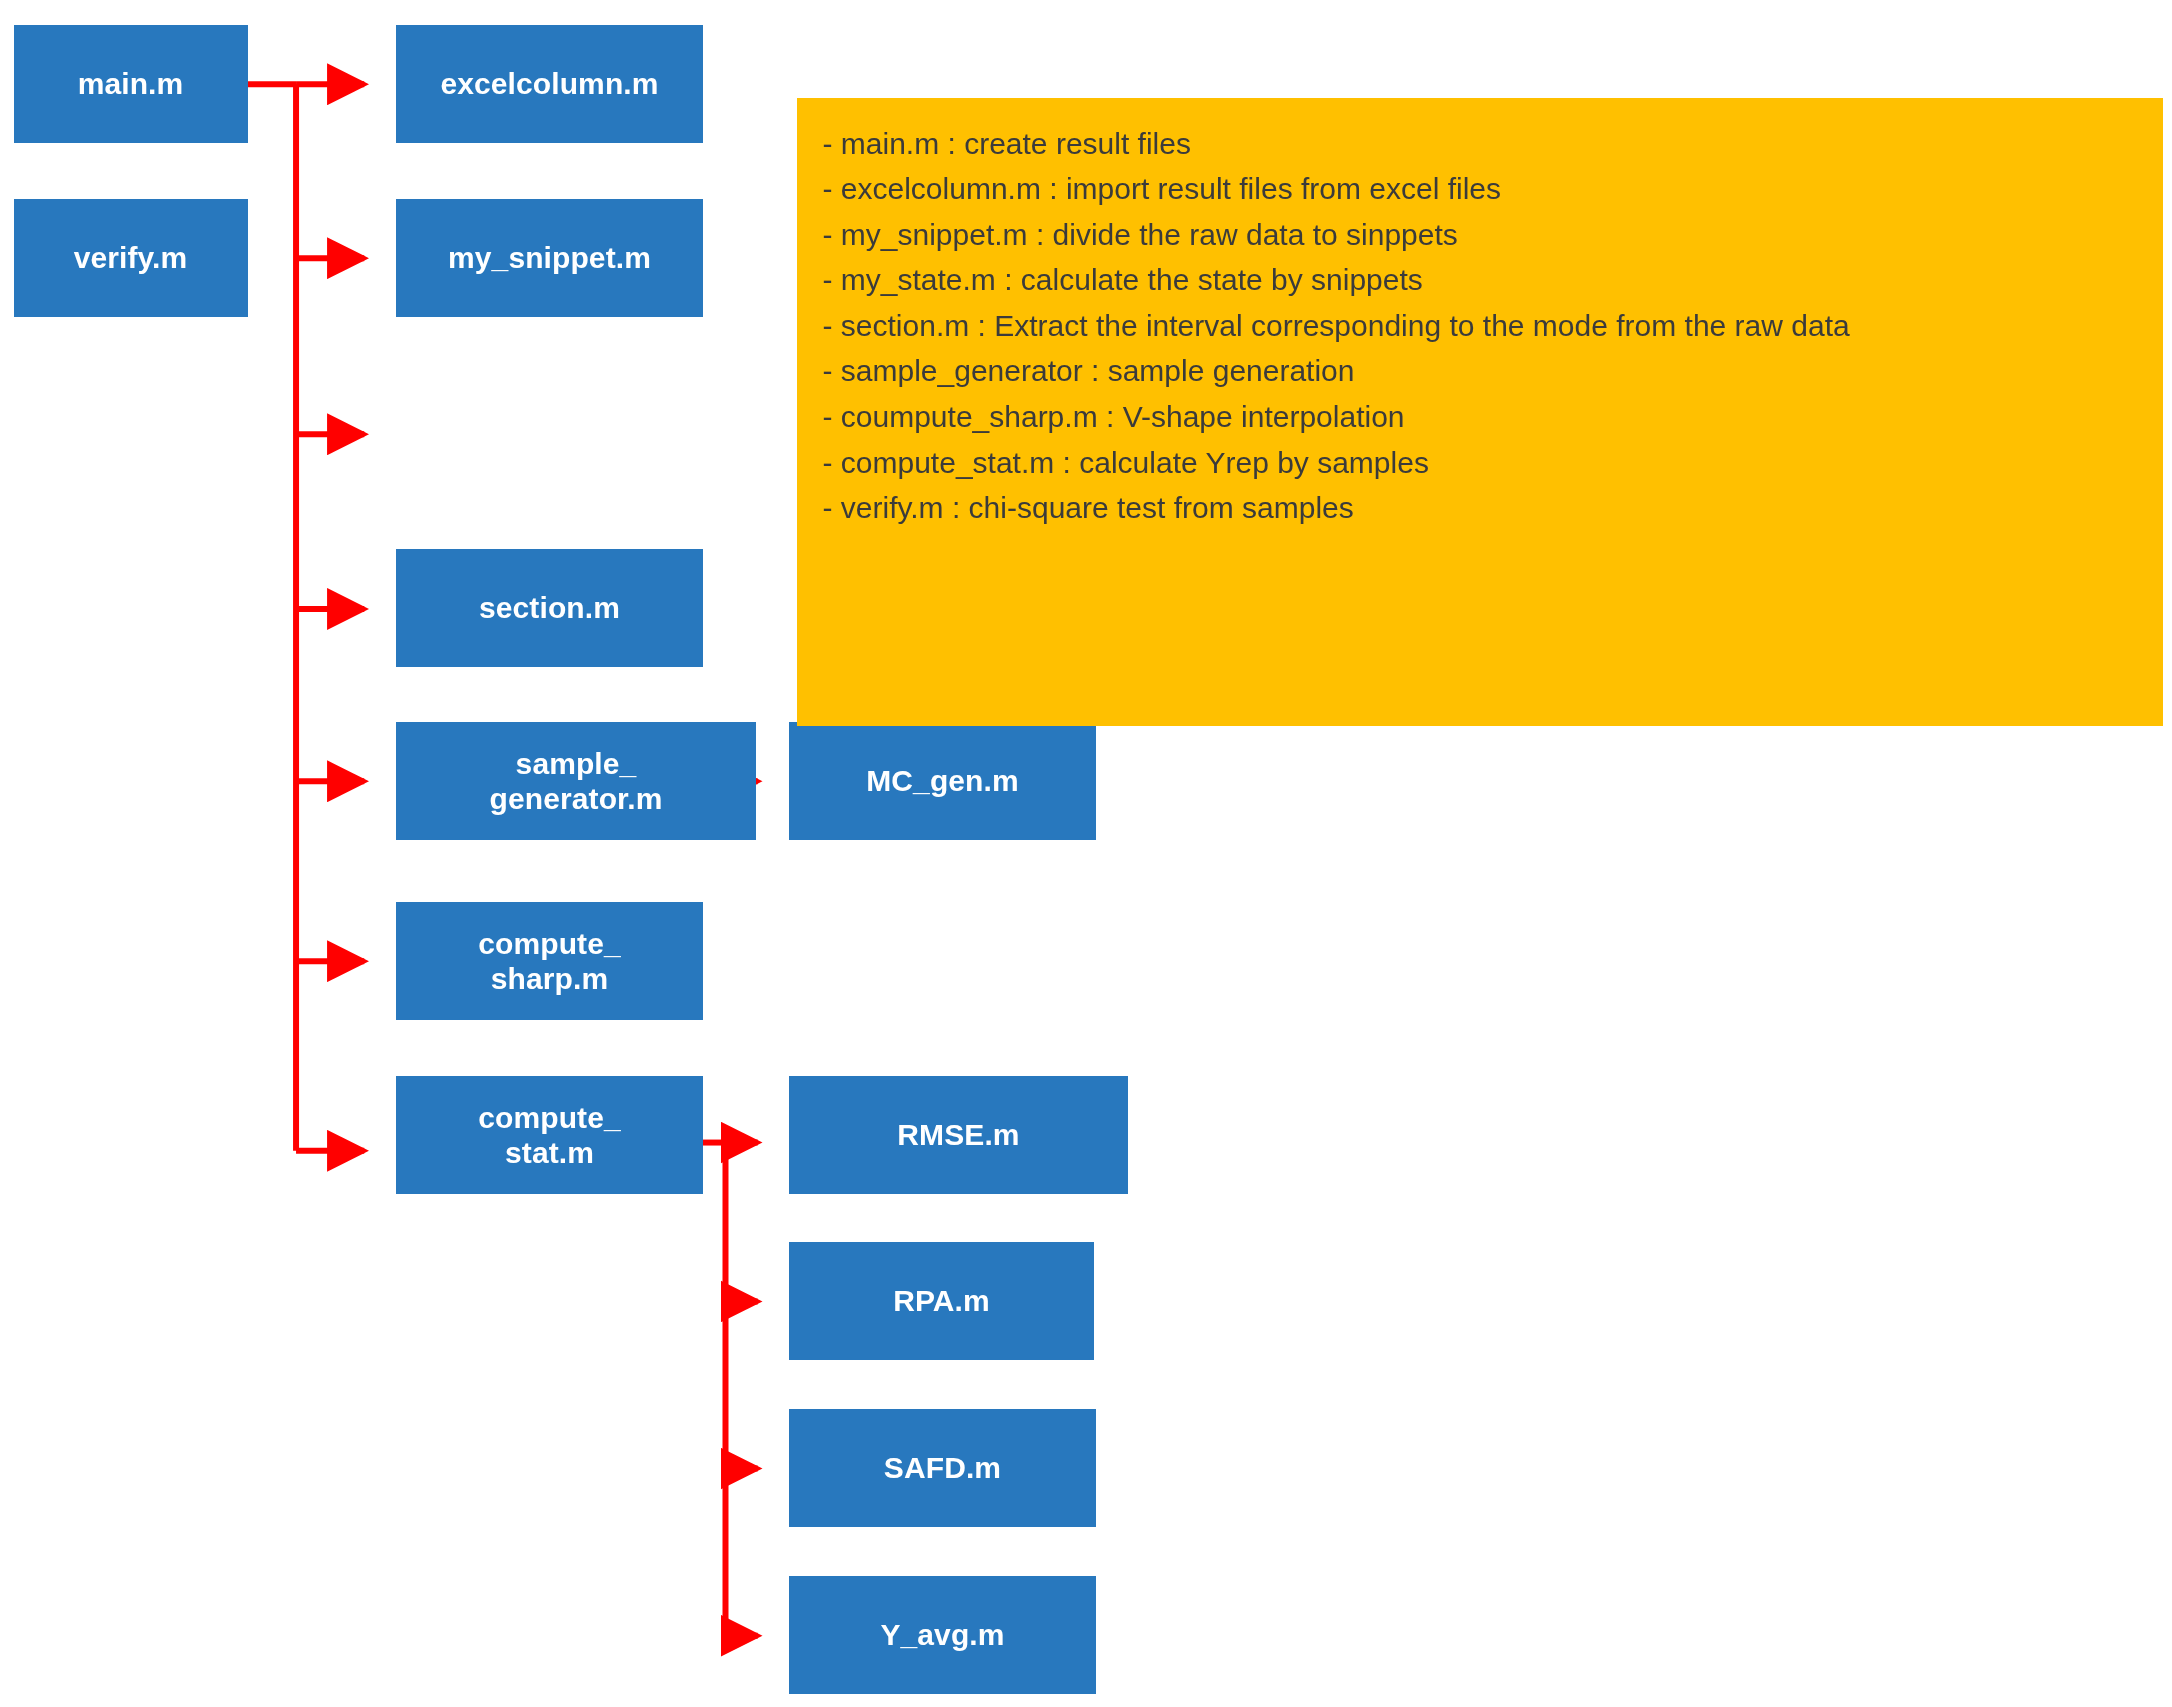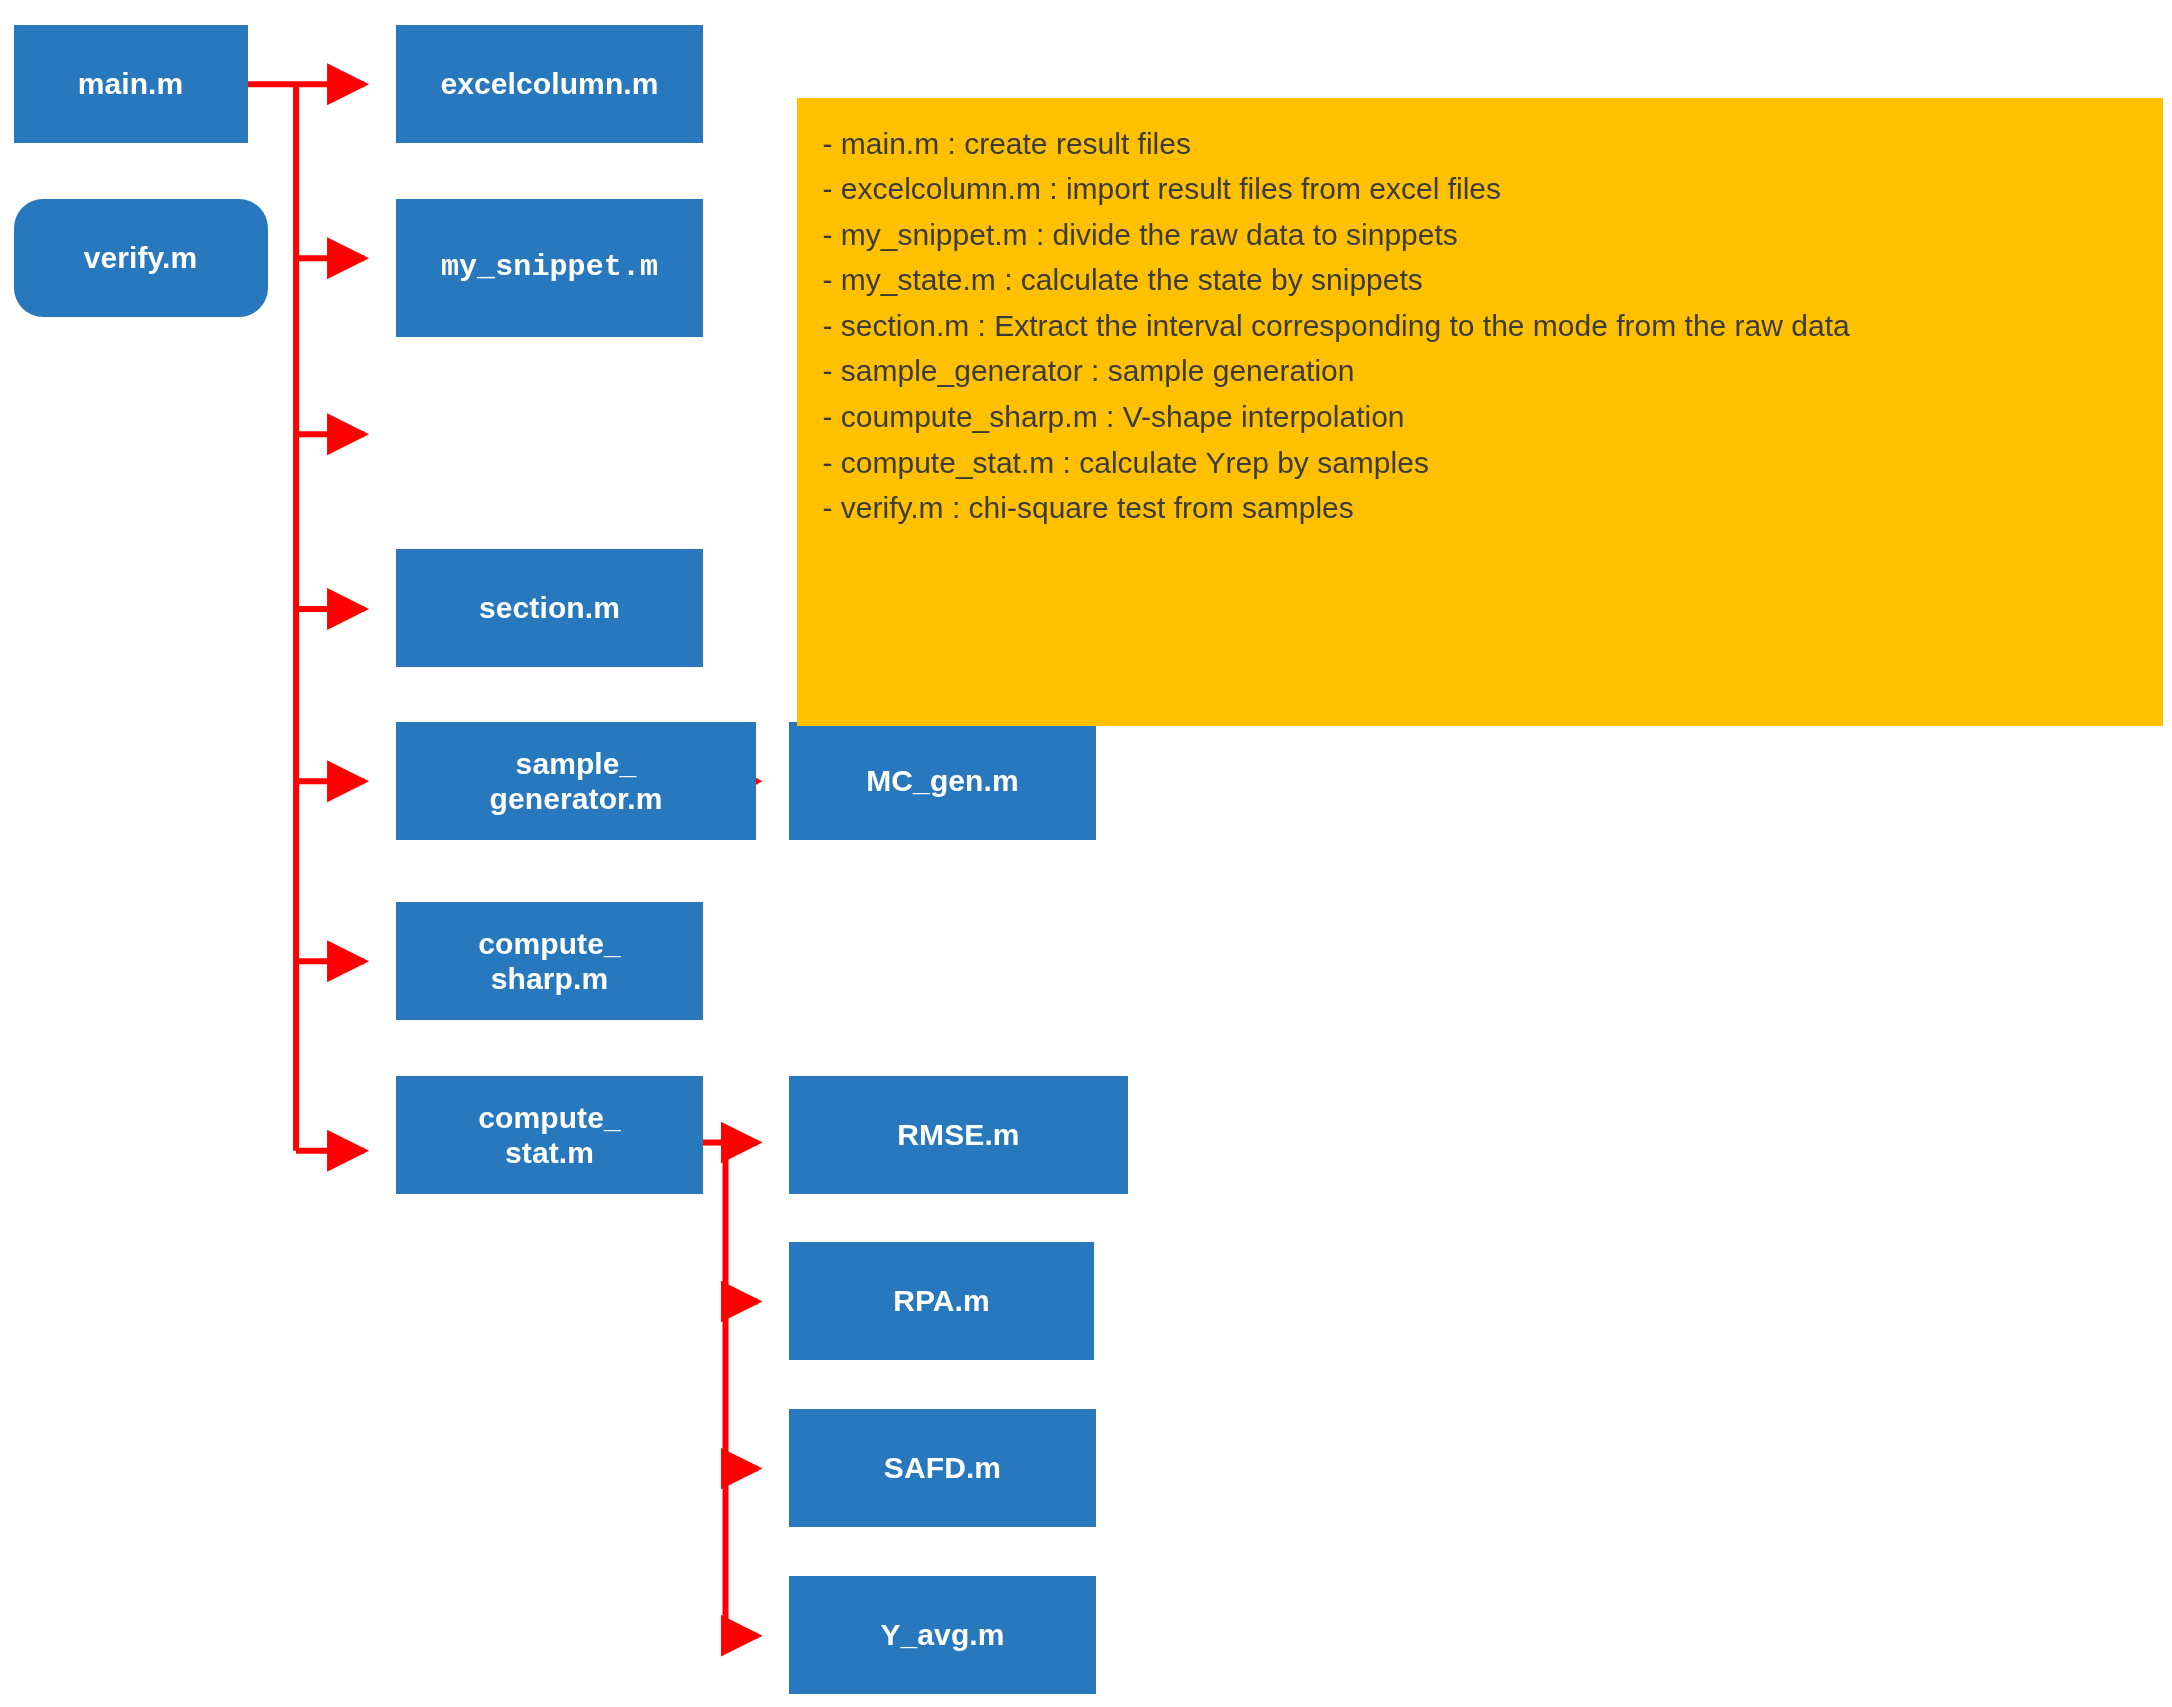--- a/index.html
+++ b/index.html
@@ -98,7 +98,7 @@
 
   <div class="node" style="left:13.5px;top:25px;width:234px;height:118px;">main.m</div>
 
-  <div class="node" style="left:13.5px;top:199px;width:254px;height:118px;border-radius:29px;">verify.m</div>
+  <div class="node" style="left:13.5px;top:199px;width:234px;height:118px;">verify.m</div>
 
   <div class="node" style="left:396px;top:25px;width:307px;height:118px;">excelcolumn.m</div>
 

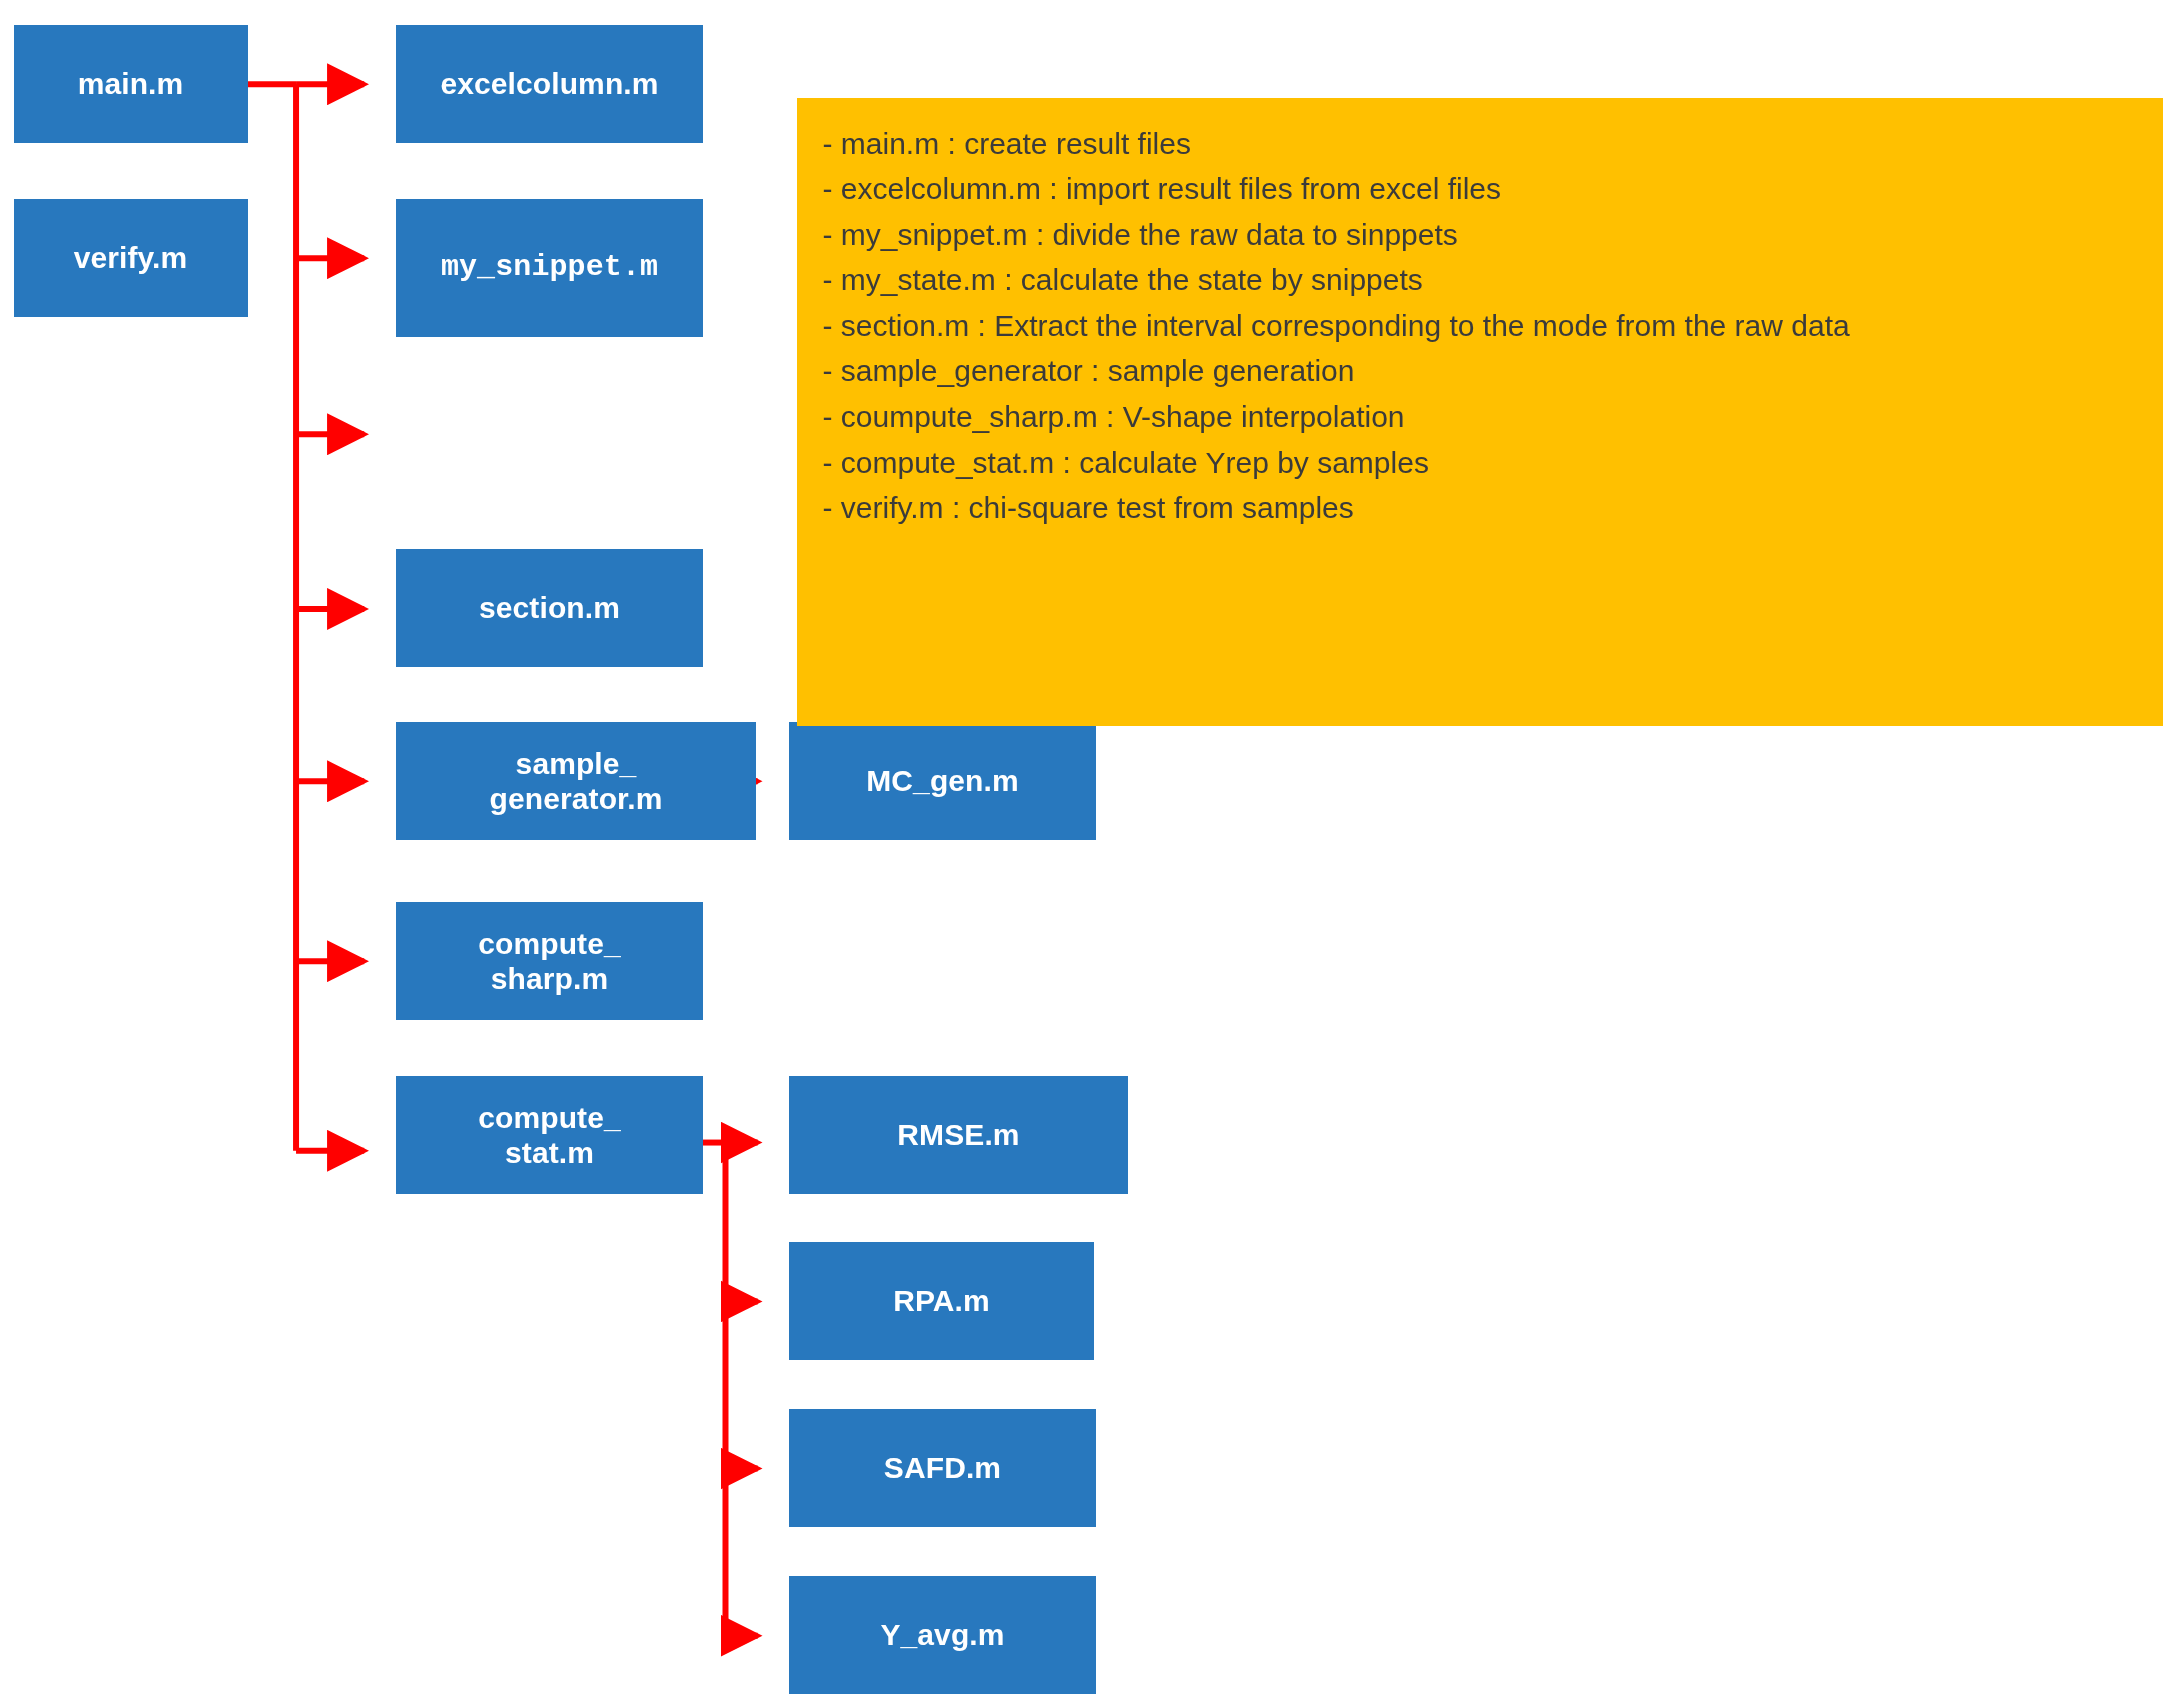--- a/index.html
+++ b/index.html
@@ -102,7 +102,7 @@
 
   <div class="node" style="left:396px;top:25px;width:307px;height:118px;">excelcolumn.m</div>
 
-  <div class="node" style="left:396px;top:199px;width:307px;height:138px;font-family:Liberation Mono, monospace;">my_snippet.m</div>
+  <div class="node" style="left:396px;top:199px;width:307px;height:118px;">my_snippet.m</div>
 
 
   <div class="node" style="left:396px;top:549px;width:307px;height:118px;">section.m</div>

